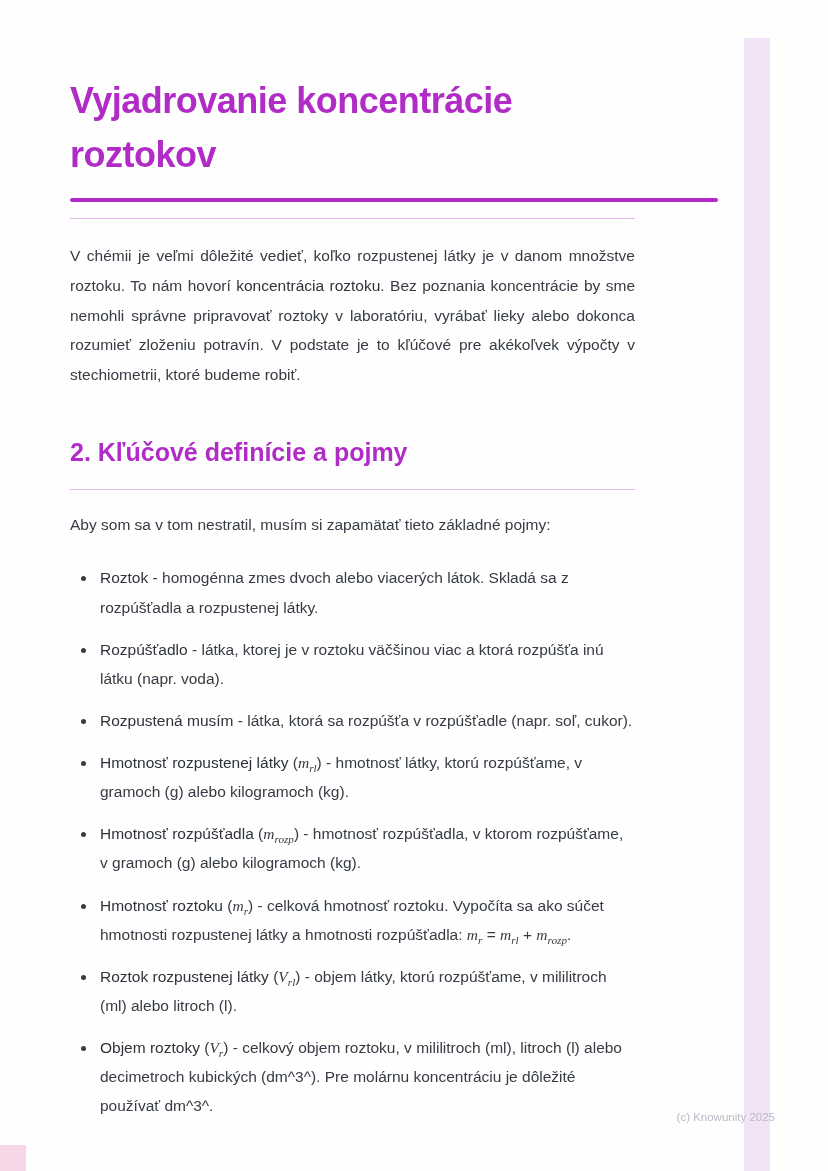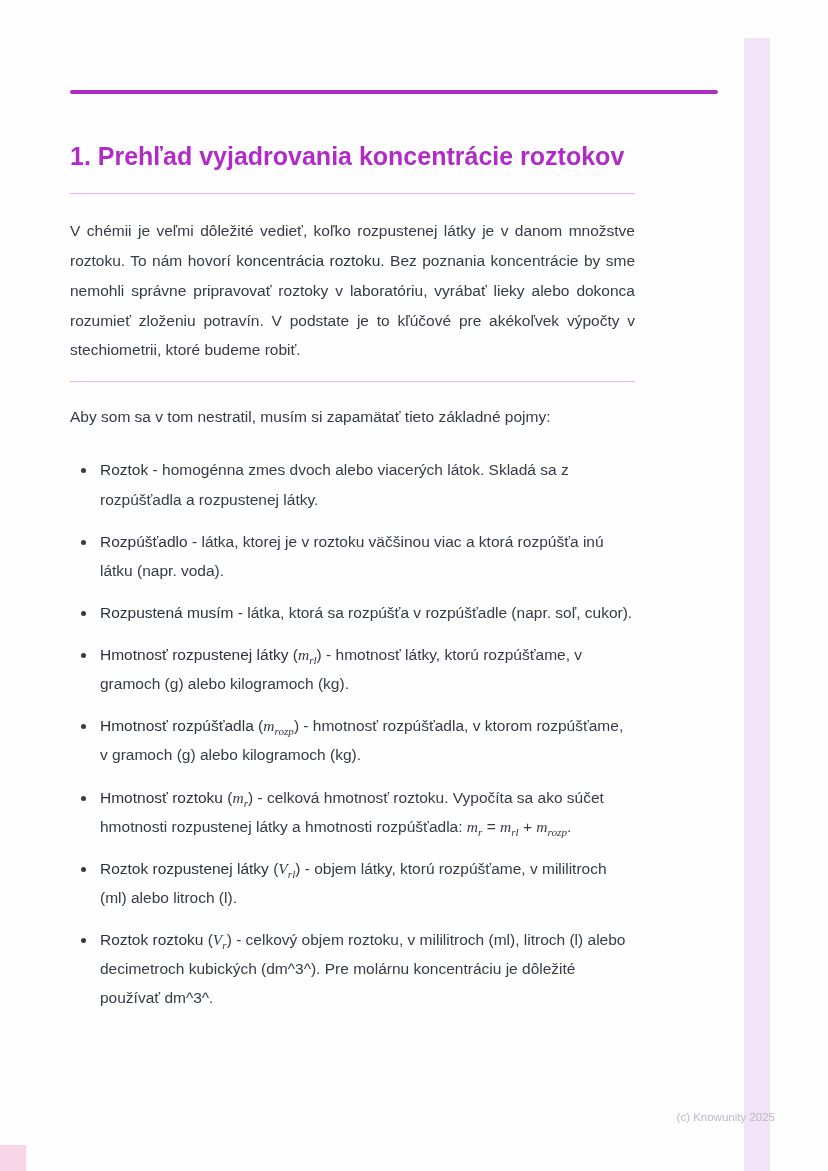--- a/index.html
+++ b/index.html
@@ -106,6 +106,7 @@
 
   <div class="content">
 
+    <h1 class="doc-title">Vyjadrovanie koncentrácie roztokov</h1>
 
     <div class="rule-thick"></div>
 

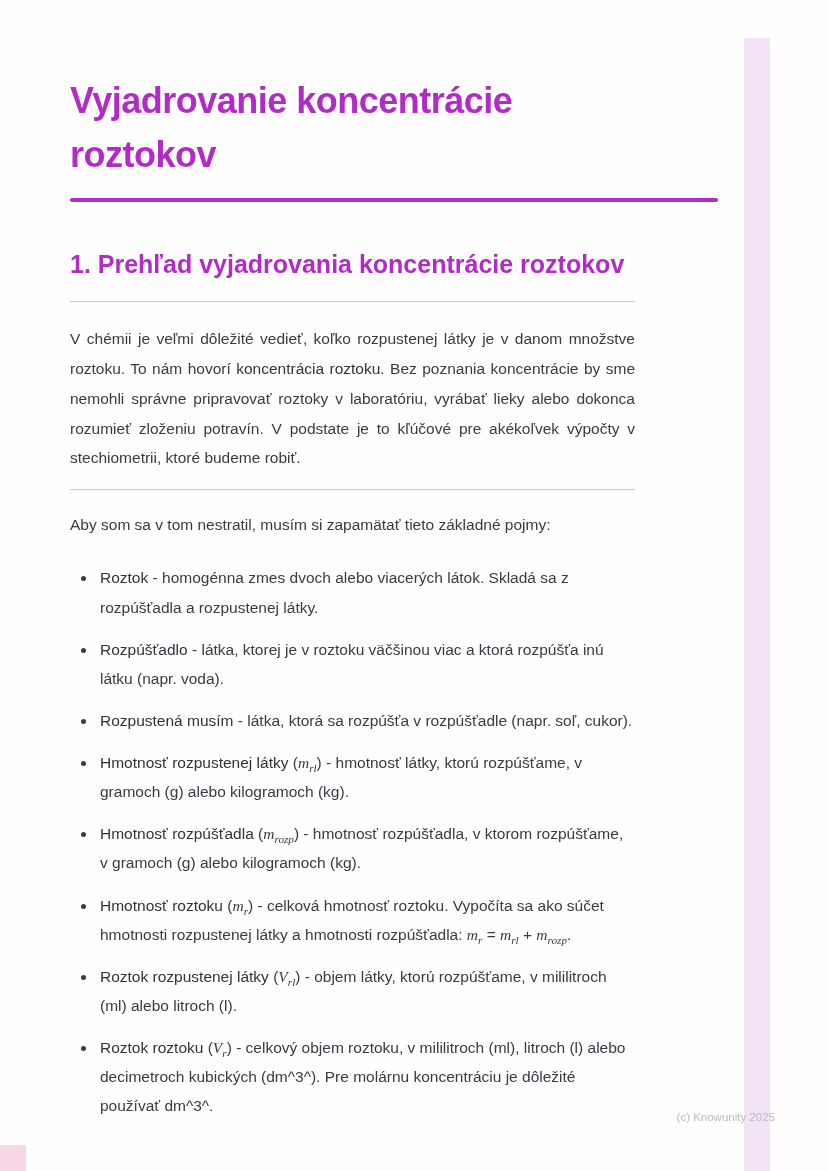--- a/index.html
+++ b/index.html
@@ -110,7 +110,6 @@
 
     <div class="rule-thick"></div>
 
-    <h2 class="section-heading">1. Prehľad vyjadrovania koncentrácie roztokov</h2>
 
     <div class="rule-thin"></div>
 

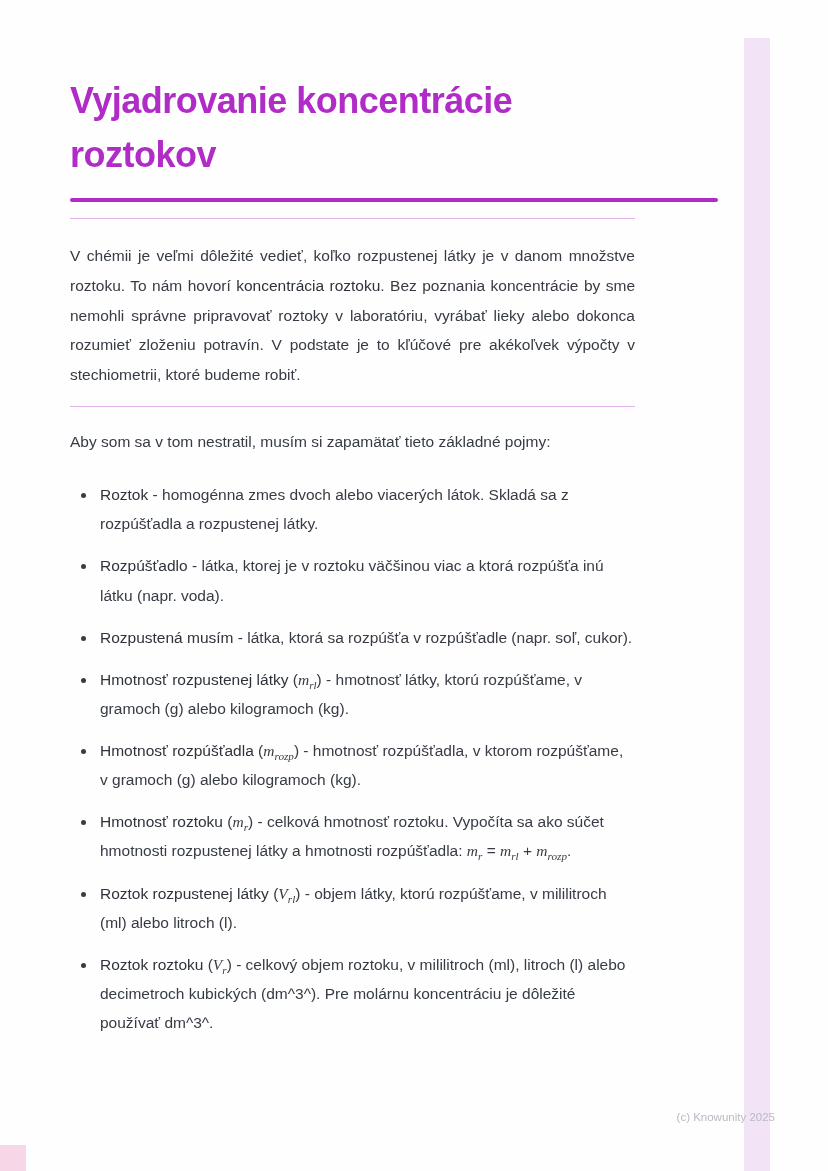--- a/index.html
+++ b/index.html
@@ -115,6 +115,7 @@
 
     <p class="body-par">V chémii je veľmi dôležité vedieť, koľko rozpustenej látky je v danom množstve roztoku. To nám hovorí <strong>koncentrácia roztoku</strong>. Bez poznania koncentrácie by sme nemohli správne pripravovať roztoky v laboratóriu, vyrábať lieky alebo dokonca rozumieť zloženiu potravín. V podstate je to kľúčové pre akékoľvek výpočty v stechiometrii, ktoré budeme robiť.</p>
 
+    <h2 class="section-heading">2. Kľúčové definície a pojmy</h2>
 
     <div class="rule-thin"></div>
 

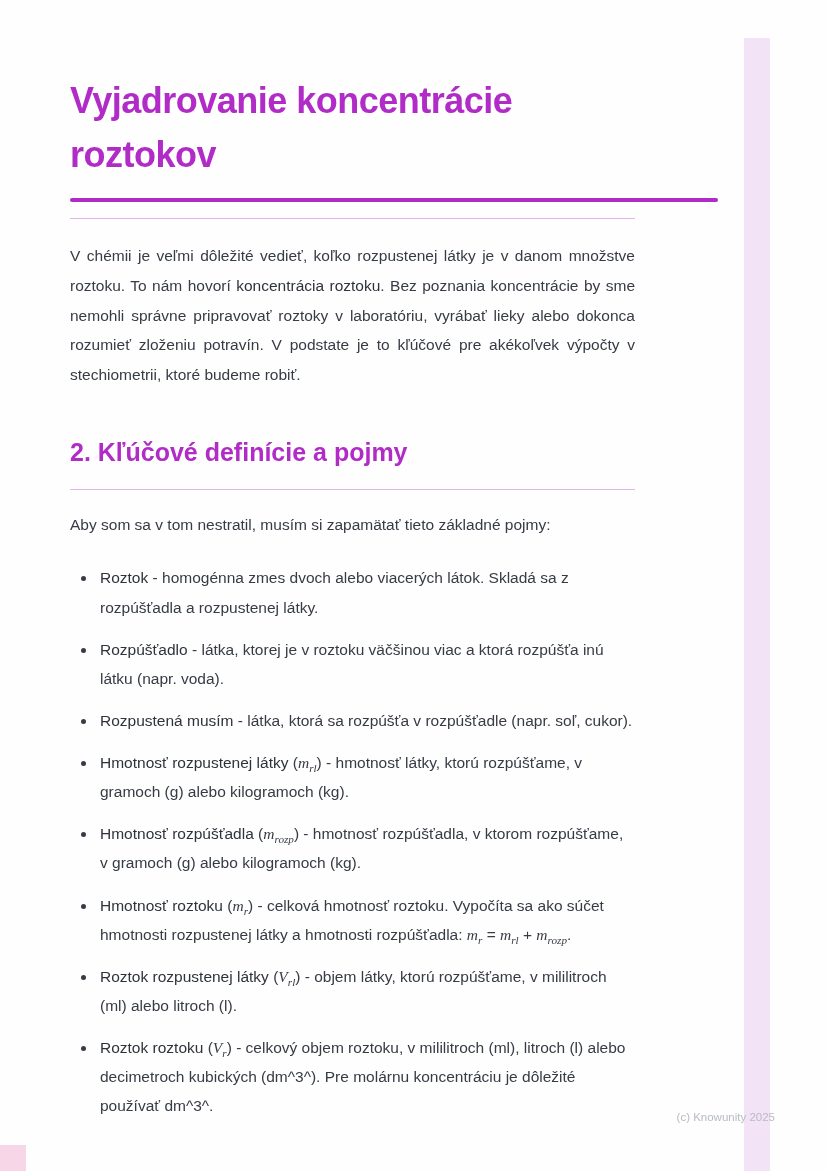--- a/index.html
+++ b/index.html
@@ -129,7 +129,7 @@
         <li><strong>Hmotnosť rozpúšťadla</strong> (<span class="math"><i>m</i><sub>rozp</sub></span>) - hmotnosť rozpúšťadla, v ktorom rozpúšťame, v gramoch (g) alebo kilogramoch (kg).</li>
         <li><strong>Hmotnosť roztoku</strong> (<span class="math"><i>m</i><sub>r</sub></span>) - celková hmotnosť roztoku. Vypočíta sa ako súčet hmotnosti rozpustenej látky a hmotnosti rozpúšťadla: <span class="math"><i>m</i><sub>r</sub></span> = <span class="math"><i>m</i><sub>rl</sub></span> + <span class="math"><i>m</i><sub>rozp</sub></span>.</li>
         <li><strong>Roztok rozpustenej látky</strong> (<span class="math"><i>V</i><sub>rl</sub></span>) - objem látky, ktorú rozpúšťame, v mililitroch (ml) alebo litroch (l).</li>
-        <li><strong>Roztok roztoku</strong> (<span class="math"><i>V</i><sub>r</sub></span>) - celkový objem roztoku, v mililitroch (ml), litroch (l) alebo decimetroch kubických (dm^3^). Pre molárnu koncentráciu je dôležité používať dm^3^.</li>
+        <li><strong>Objem roztoky</strong> (<span class="math"><i>V</i><sub>r</sub></span>) - celkový objem roztoku, v mililitroch (ml), litroch (l) alebo decimetroch kubických (dm^3^). Pre molárnu koncentráciu je dôležité používať dm^3^.</li>
       </ul>
 
   </div>

